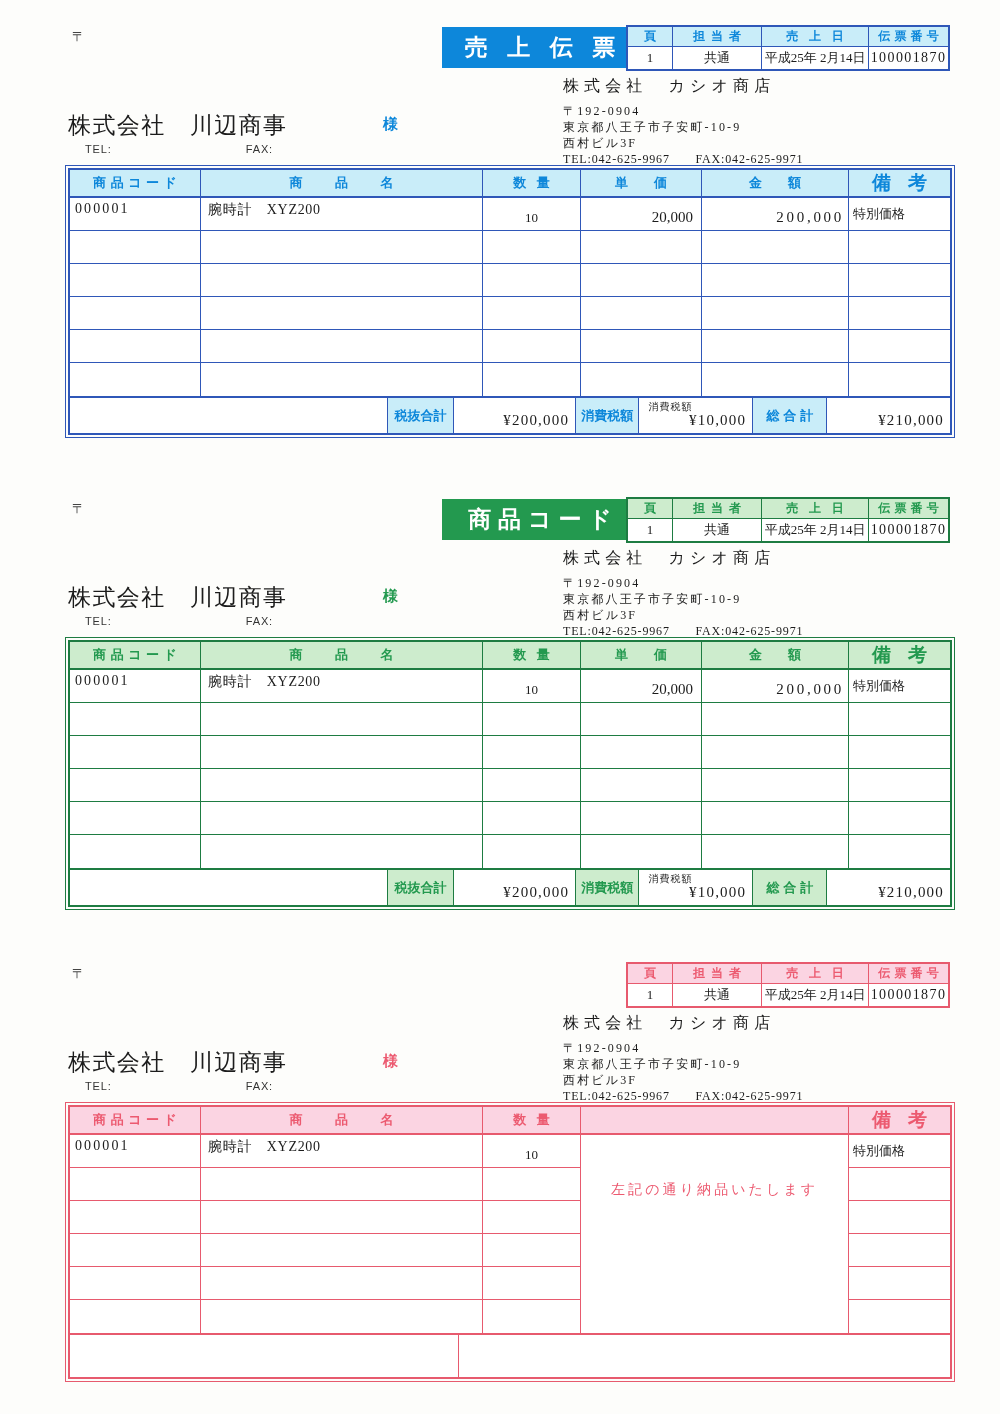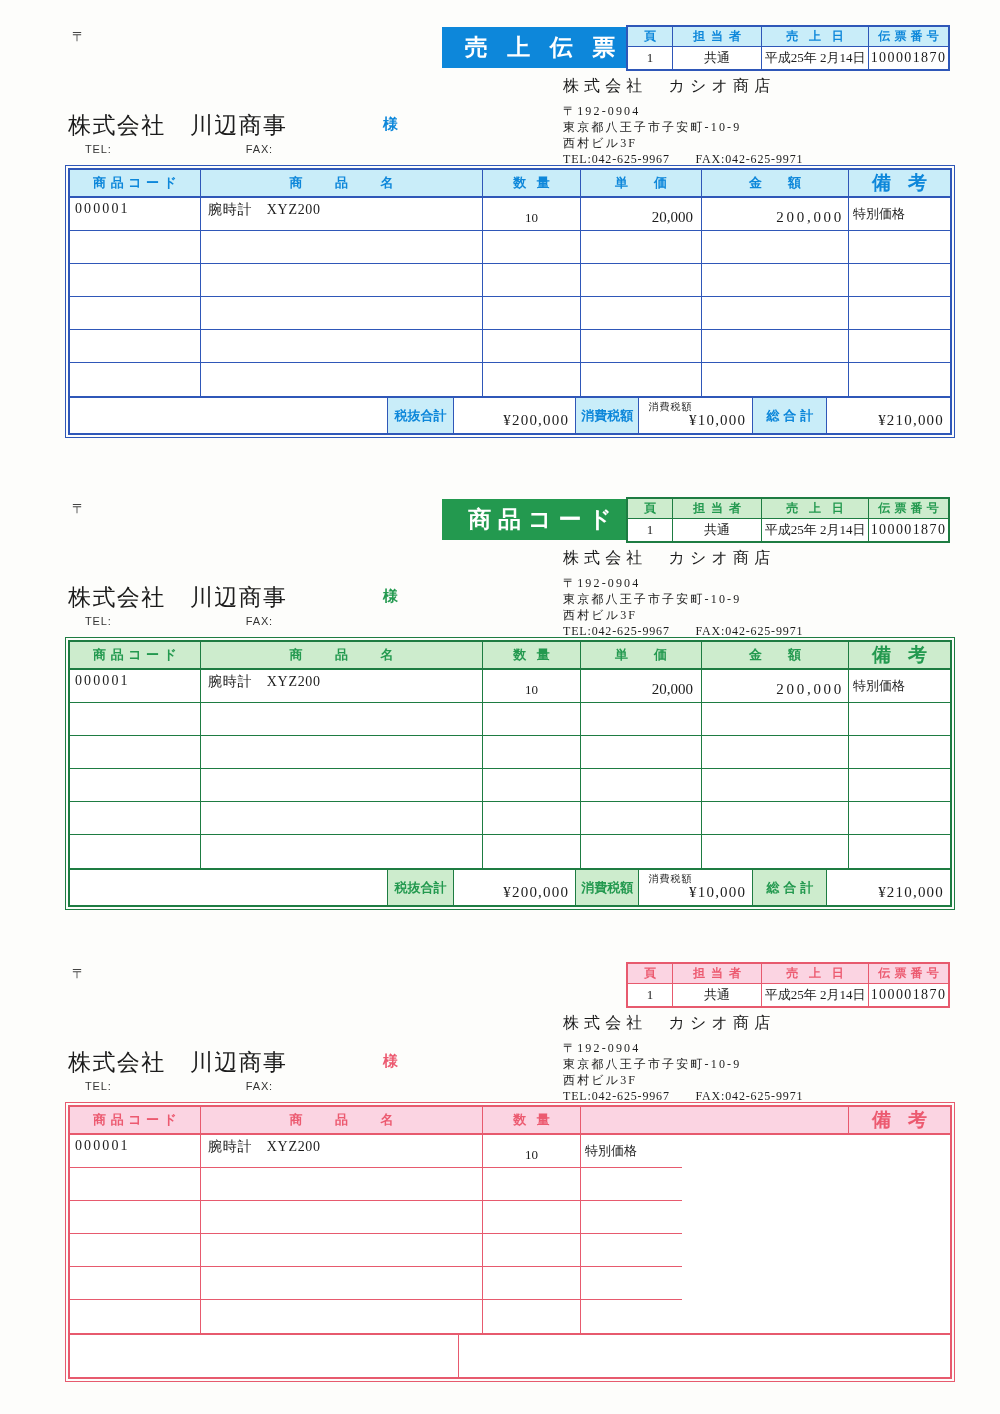--- a/index.html
+++ b/index.html
@@ -419,6 +419,9 @@
               <div class="c c3"></div>
             </div>
         </div>
+        <div class="merged-cell">
+          <div class="message">左記の通り納品いたします</div>
+        </div>
         <div class="note-col">
           <div class="nrow">特別価格</div>
           <div class="nrow"></div>

